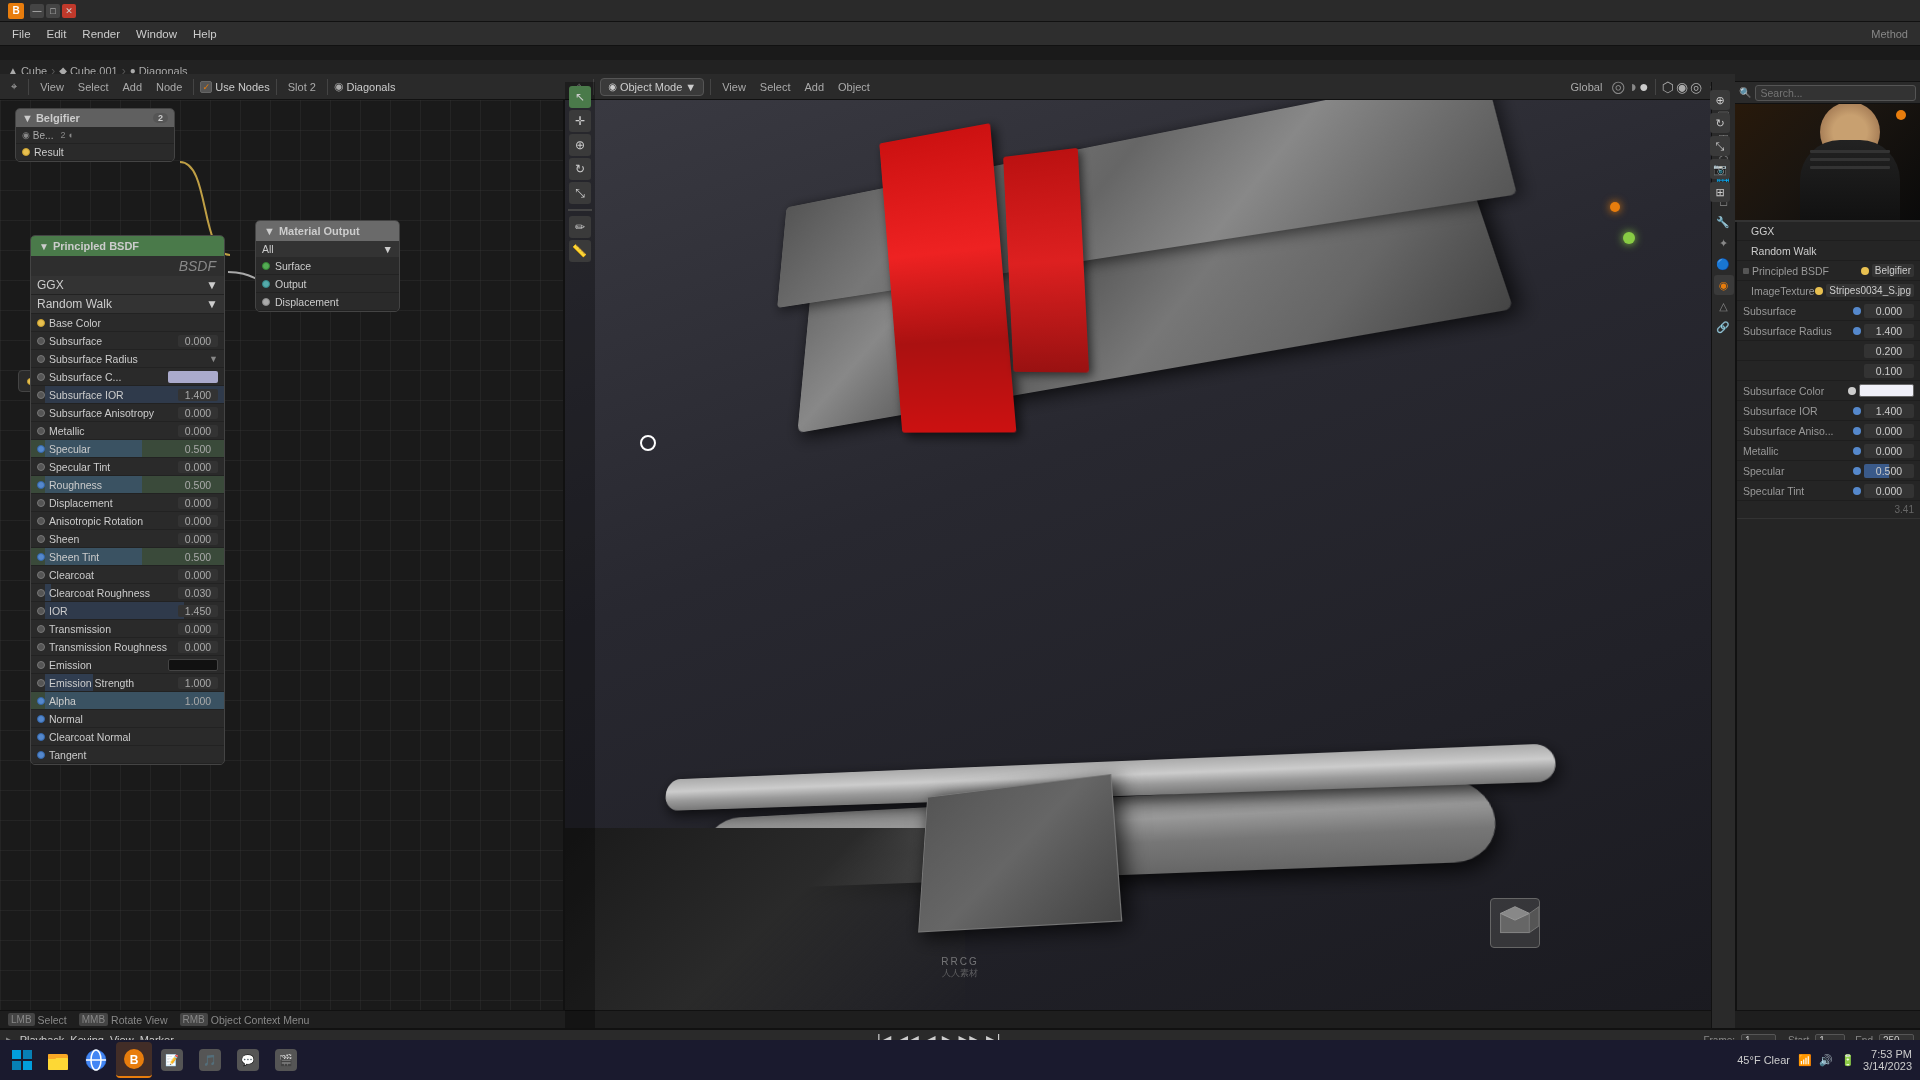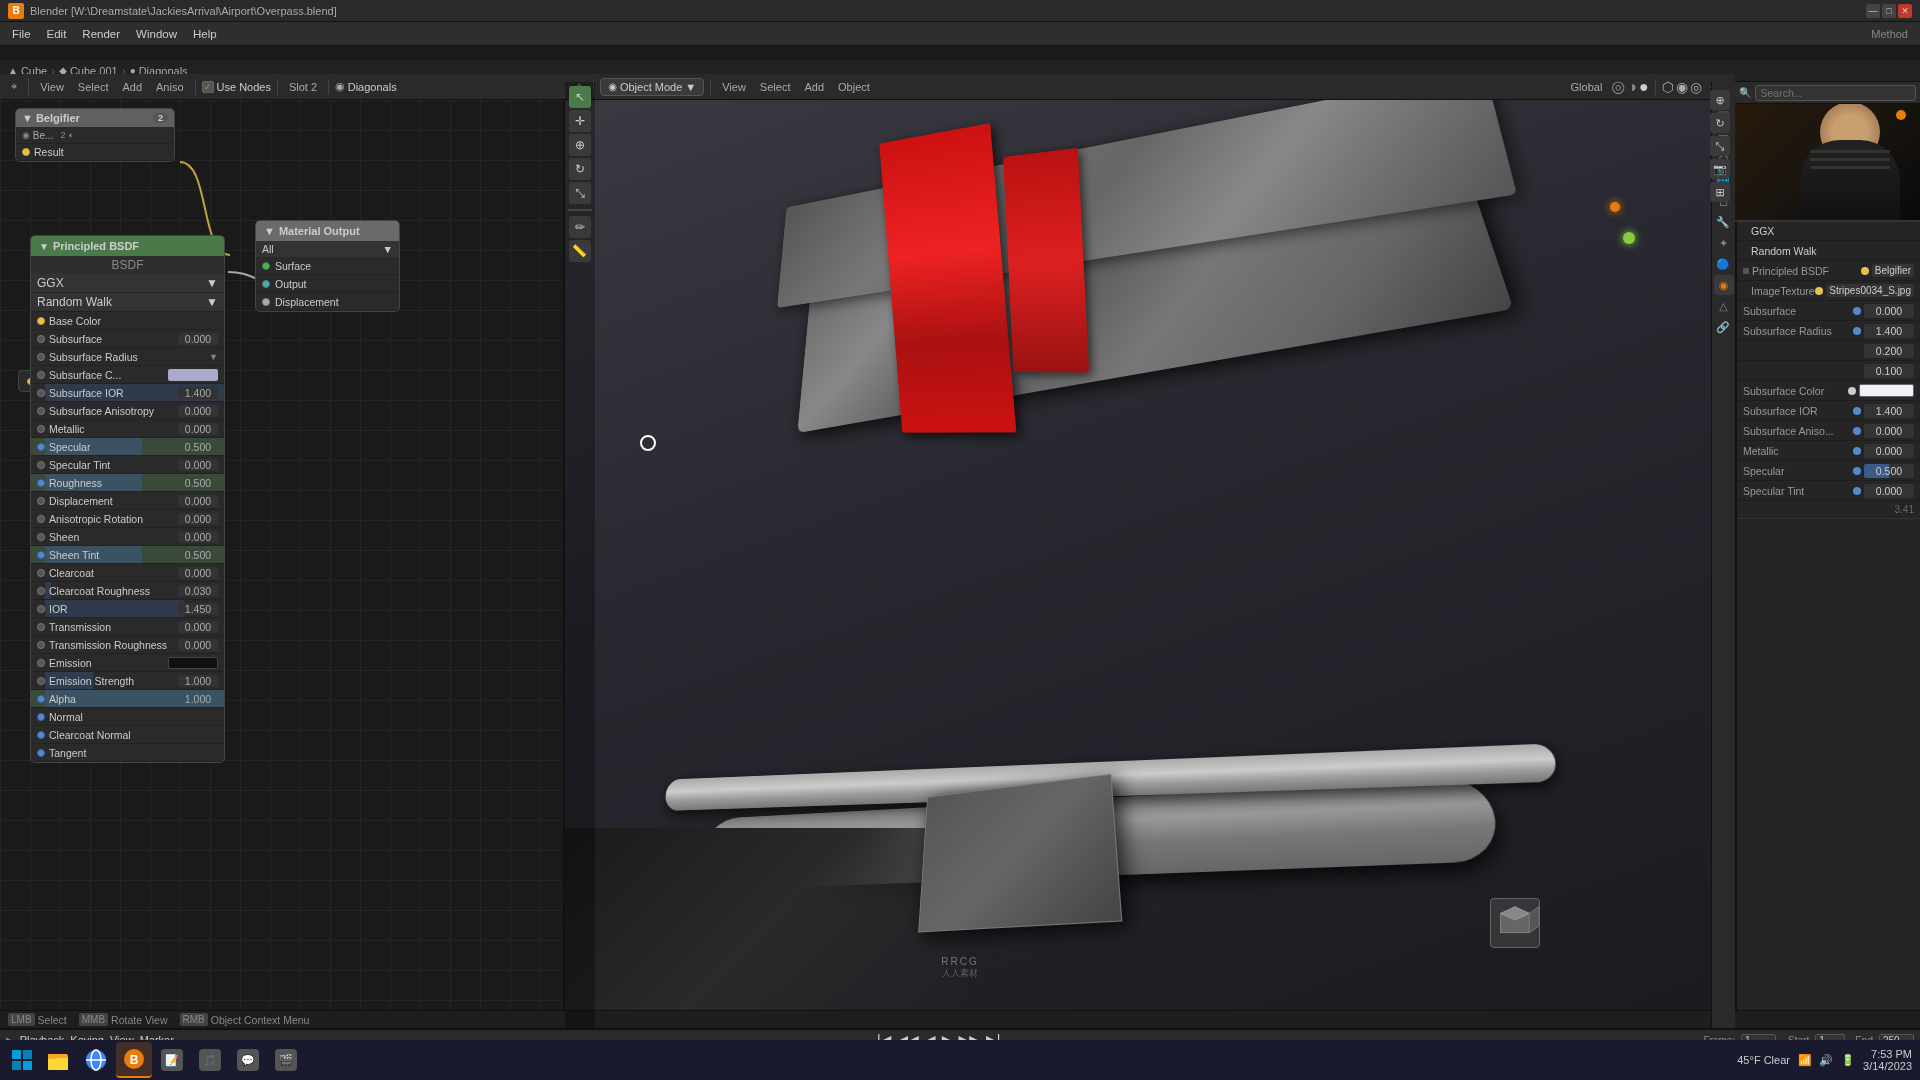--- a/index.html
+++ b/index.html
@@ -814,7 +814,6 @@
 
 <div id="titlebar">
   <div class="title-icon">B</div>
-  <span class="title-text">Blender [W:\Dreamstate\JackiesArrival\Airport\Overpass.blend]</span>
   <div class="win-controls">
     <div class="win-btn minimize">—</div>
     <div class="win-btn maximize">□</div>

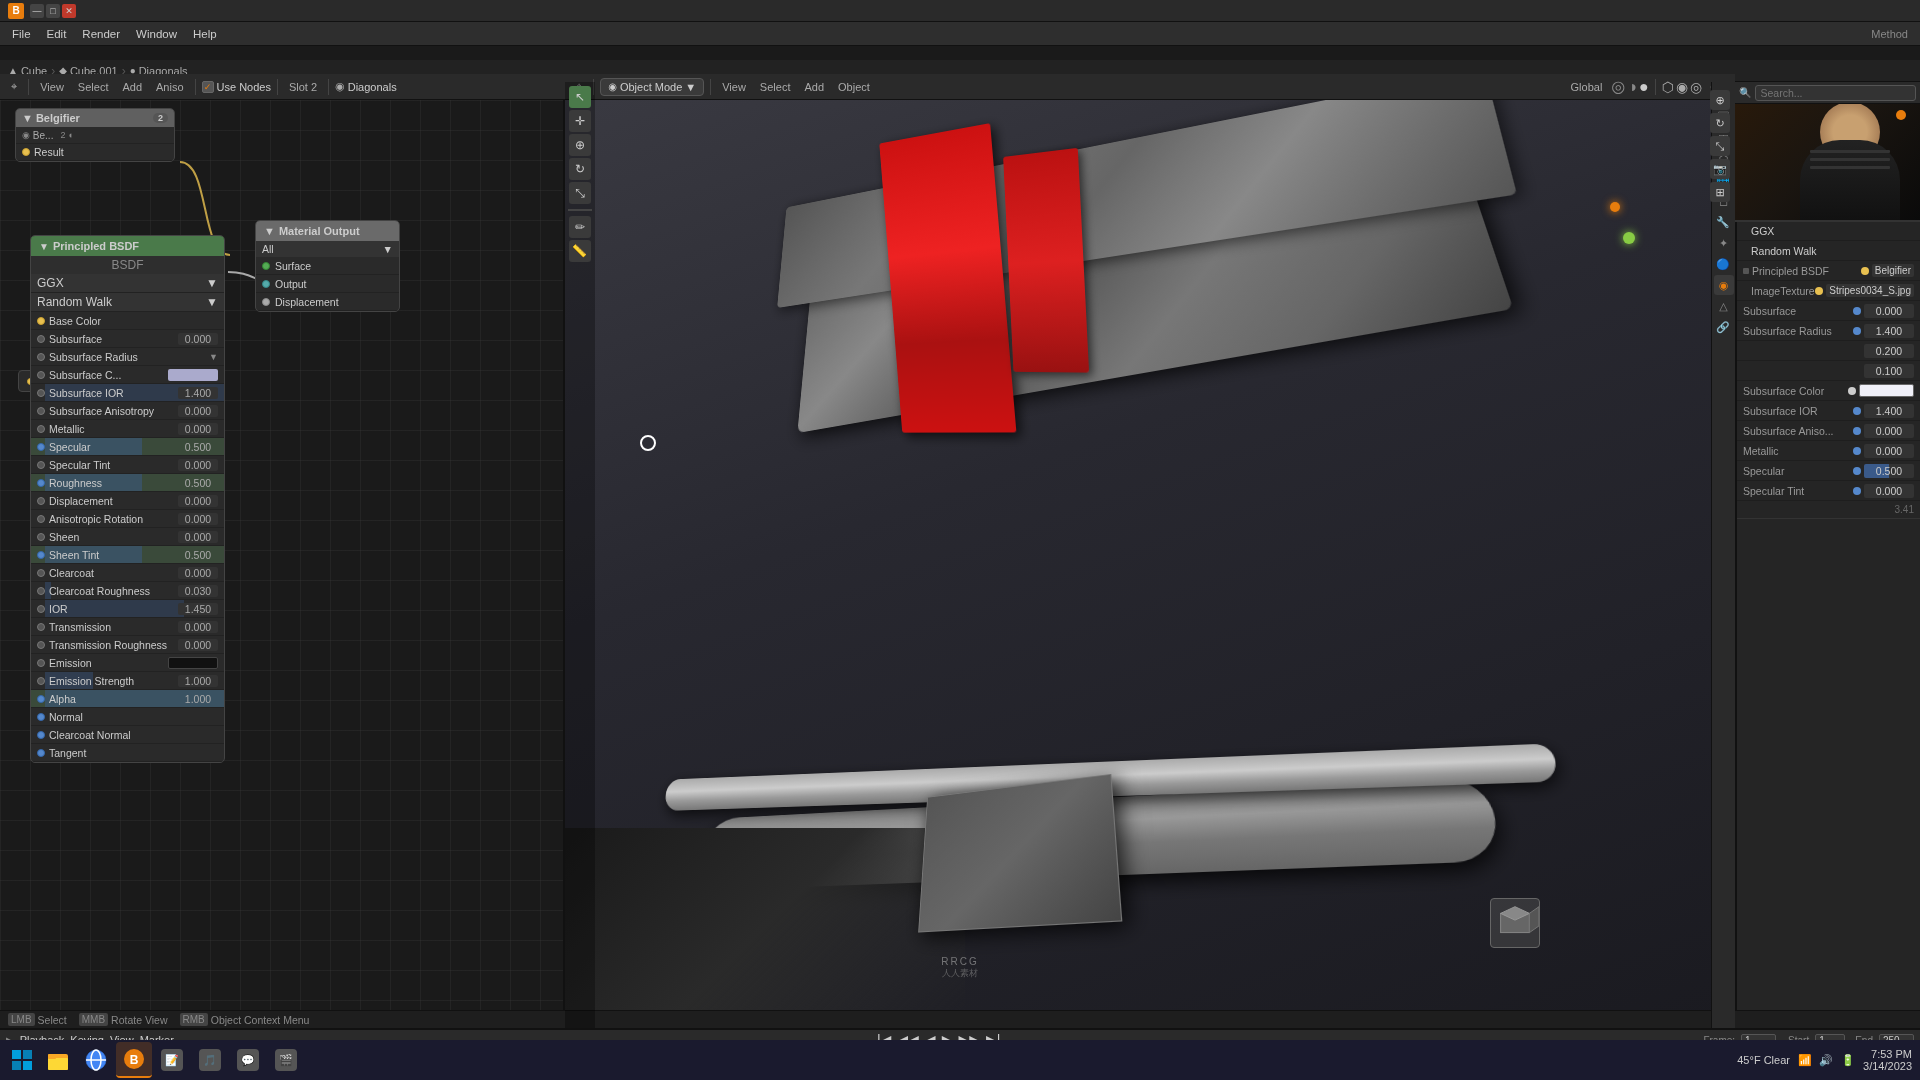--- a/index.html
+++ b/index.html
@@ -854,7 +854,7 @@
   <div class="tb-item">View</div>
   <div class="tb-item">Select</div>
   <div class="tb-item">Add</div>
-  <div class="tb-item">Aniso</div>
+  <div class="tb-item">Node</div>
   <div class="tb-sep"></div>
   <div class="tb-check">
     <div class="cb checked"></div>

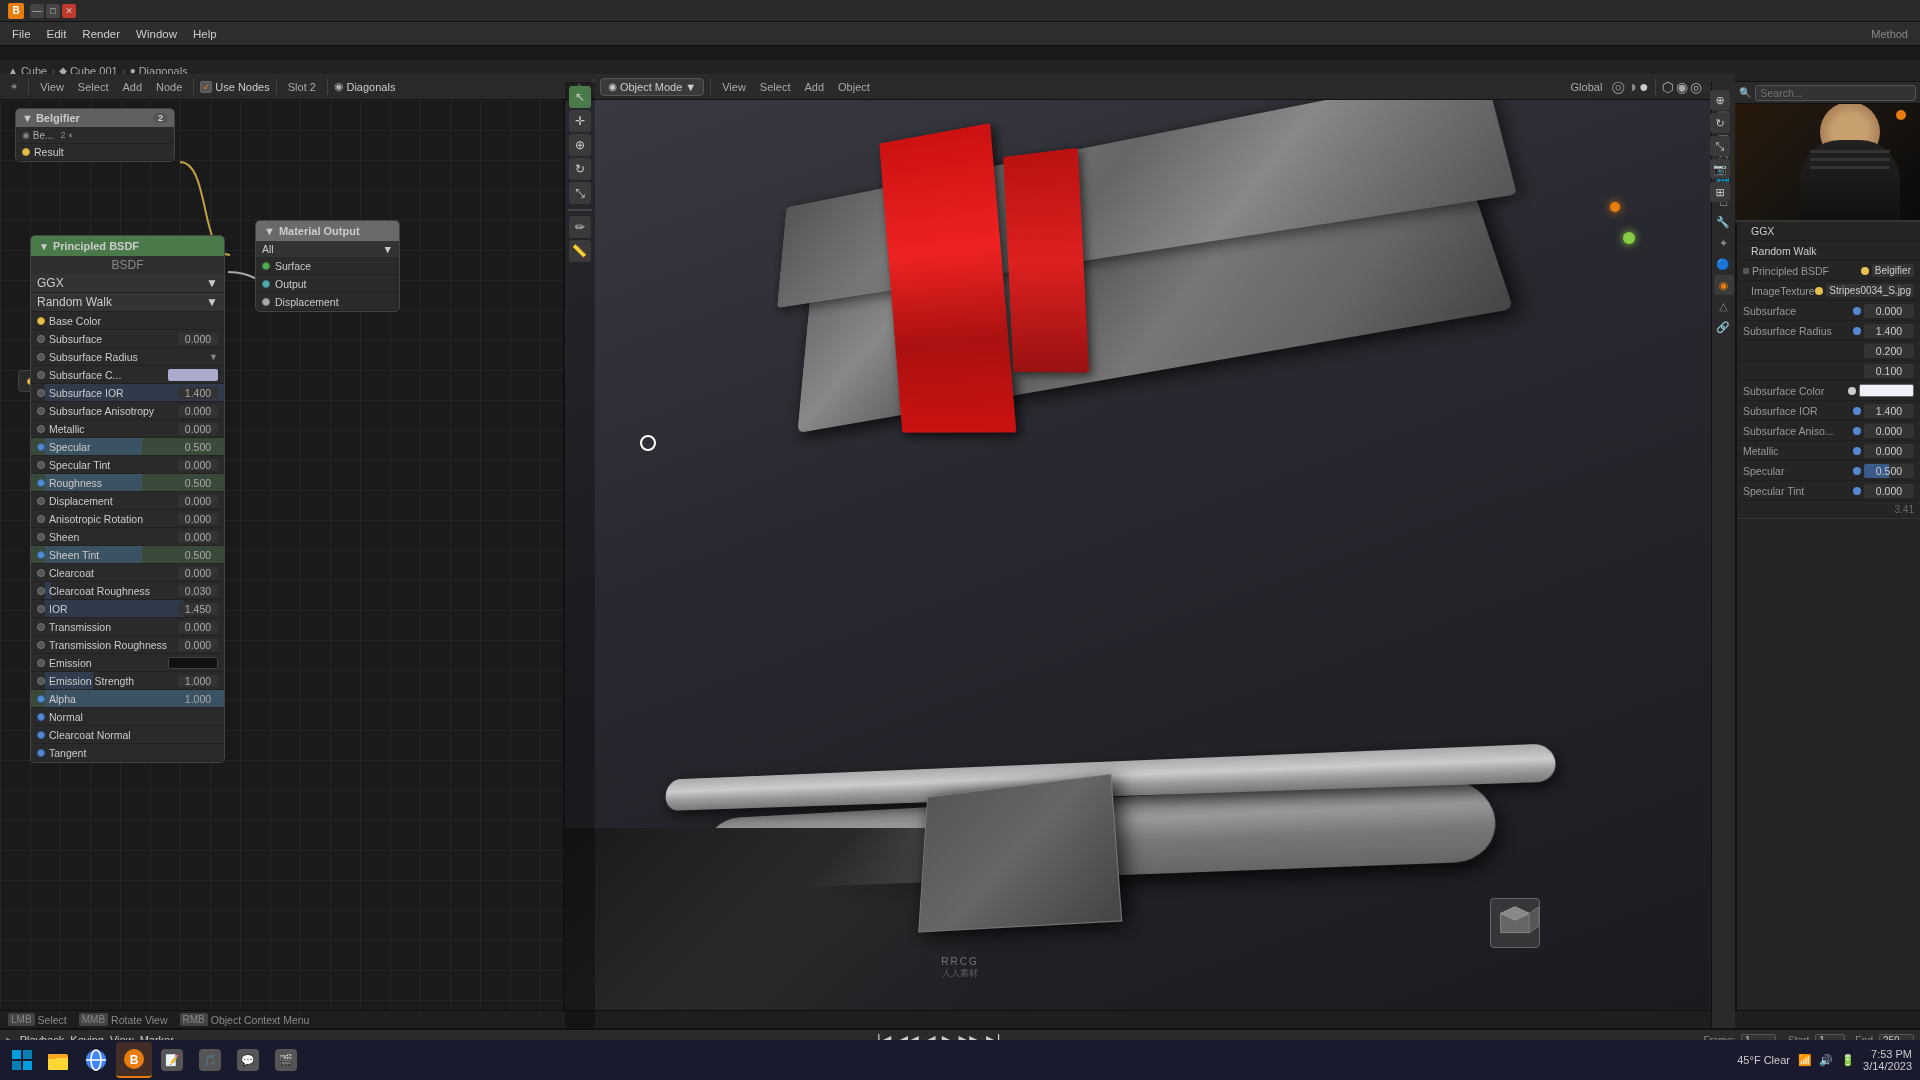--- a/index.html
+++ b/index.html
@@ -254,9 +254,10 @@
     #bsdf-node .node-label {
       background: #2e2e2e;
       padding: 2px 8px;
-      font-size: 12px;
+      font-size: 14px;
       color: #888;
-      text-align: center;
+      text-align: right;
+      font-style: italic;
     }
     #bsdf-node .node-row {
       display: flex;

